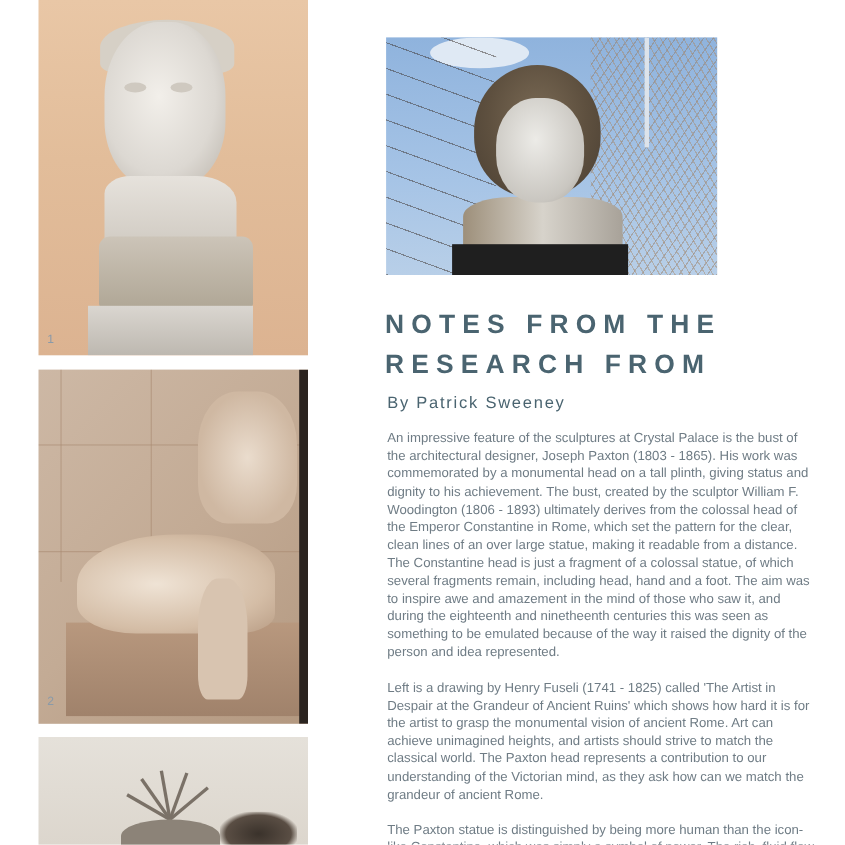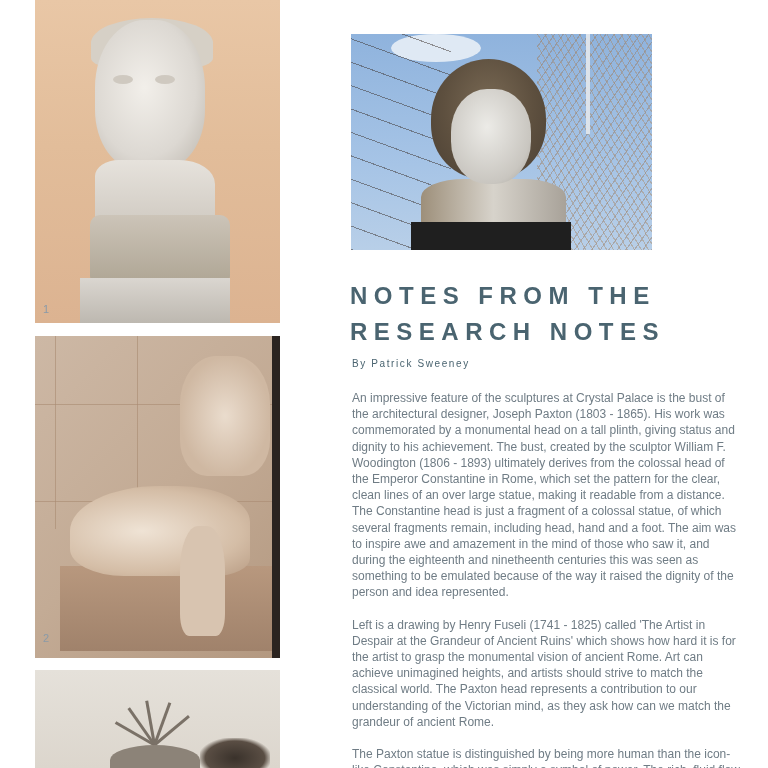--- a/index.html
+++ b/index.html
@@ -127,7 +127,7 @@
 
 <h1 class="title">
   <span>NOTES FROM THE</span><br>
-  <span>RESEARCH NOTES</span>
+  <span>RESEARCH FROM</span>
 </h1>
 
 <p class="byline">By Patrick Sweeney</p>

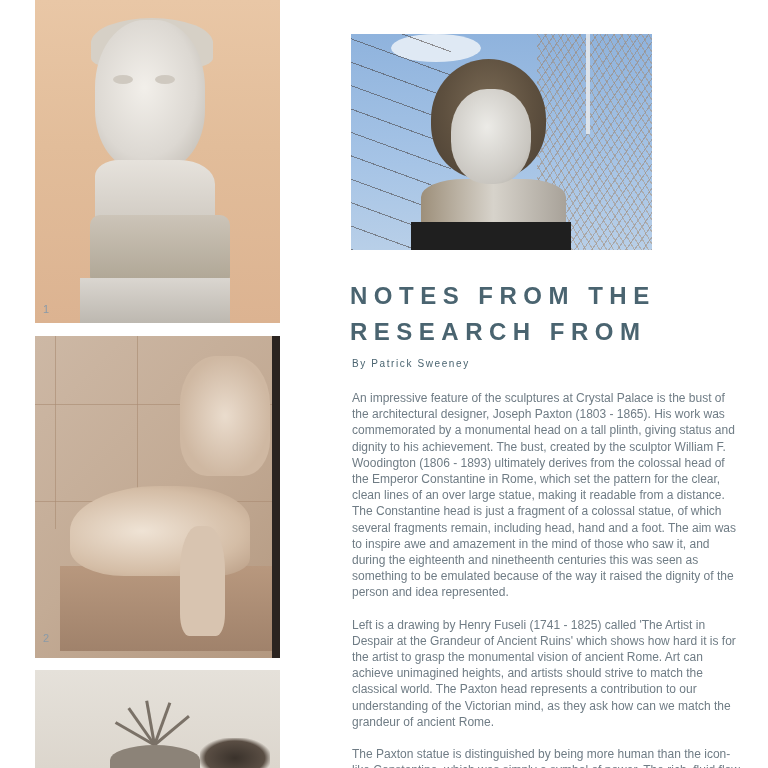--- a/index.html
+++ b/index.html
@@ -71,7 +71,7 @@
     .title { position: absolute; left: 350px; top: 278px; width: 400px;
       font-family: "Liberation Sans", sans-serif; font-size: 24px; font-weight: bold;
       color: #4a6470; letter-spacing: 6.5px; line-height: 36px; margin: 0; }
-    .byline { position: absolute; left: 352px; top: 358px; font-size: 10px; color: #4a6470;
+    .byline { position: absolute; left: 352px; top: 358px; font-size: 15px; color: #4a6470;
       letter-spacing: 1.6px; margin: 0; text-align: right; }
     .body { position: absolute; left: 352px; top: 390px; width: 390px;
       font-size: 12px; line-height: 16.2px; color: #6f7c85; }

